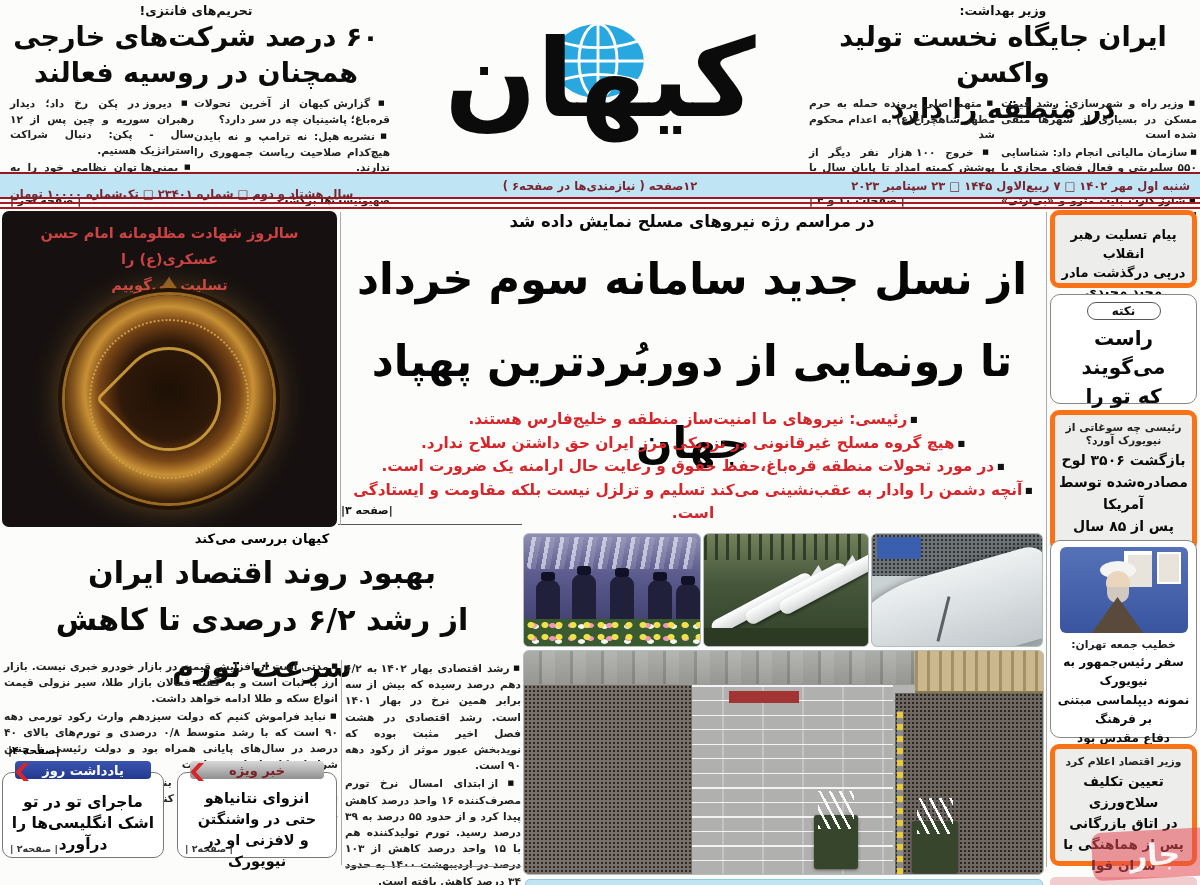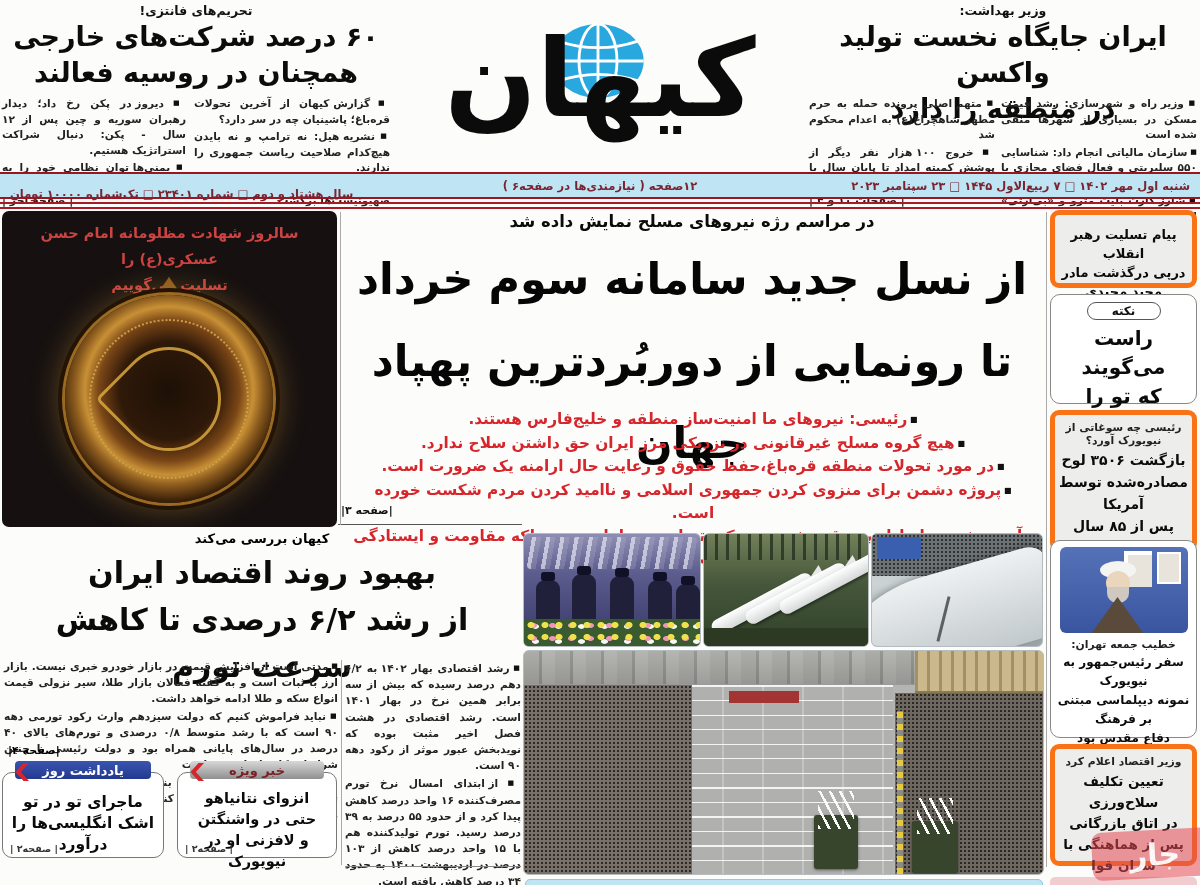--- a/index.html
+++ b/index.html
@@ -167,7 +167,7 @@
       <div class="hitem">نشریه هیل: نه ترامپ و نه بایدن هیچ‌کدام صلاحیت ریاست جمهوری را ندارند.</div>
       <div class="hitem">بالن‌های آتش‌زا؛ بلای جان صهیونیست‌ها برگشت.</div>
     </div>
-    <div class="hcol" style="left:0; width:184px;">
+    <div class="hcol" style="left:8px; width:184px;">
       <div class="hitem">دیروز در پکن رخ داد؛ دیدار رهبران سوریه و چین پس از ۱۲ سال - پکن: دنبال شراکت استراتژیک هستیم.</div>
       <div class="hitem">یمنی‌ها توان نظامی خود را به نمایش گذاشتند.</div>
       <div class="hpref">| صفحه آخر |</div>

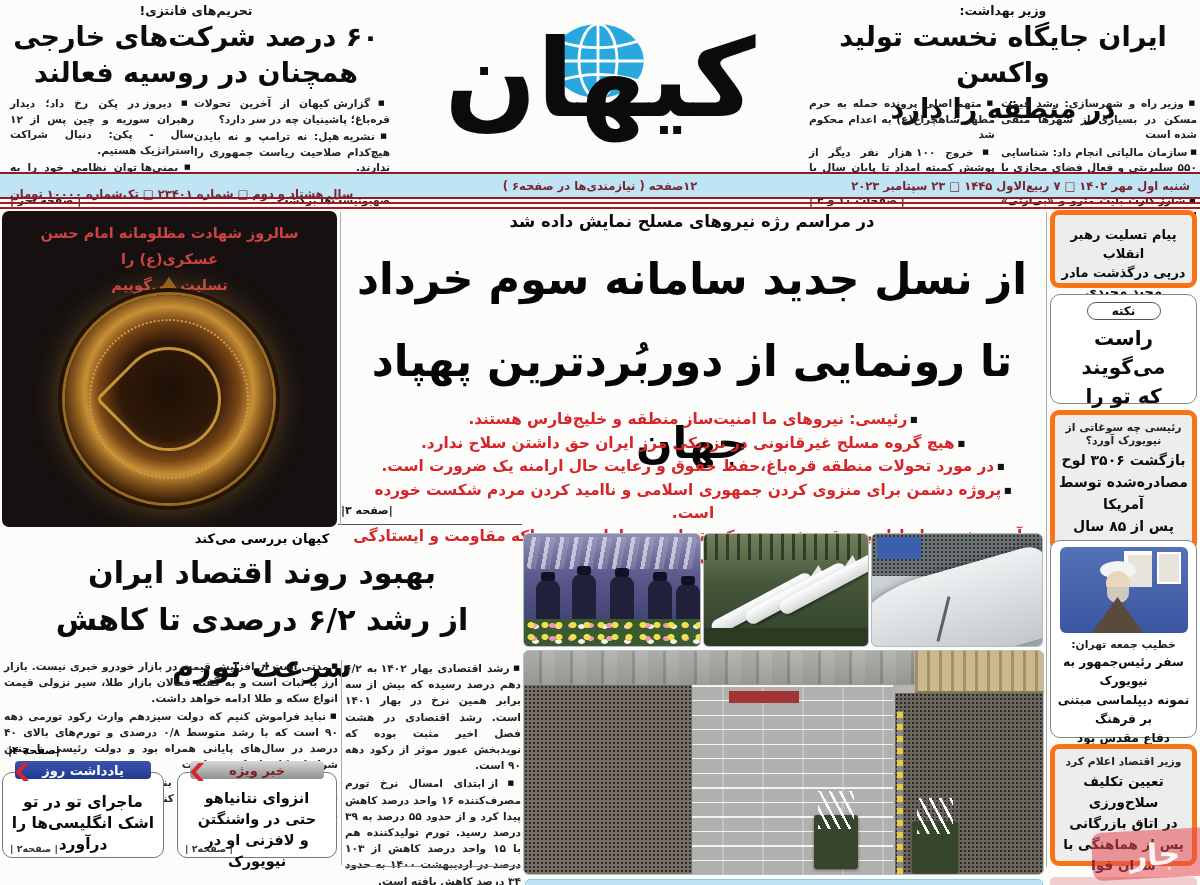--- a/index.html
+++ b/index.html
@@ -225,7 +225,6 @@
     <div class="rb">رئیسی: نیروهای ما امنیت‌ساز منطقه و خلیج‌فارس هستند.</div>
     <div class="rb">هیچ گروه مسلح غیرقانونی در نزدیکی مرز ایران حق داشتن سلاح ندارد.</div>
     <div class="rb">در مورد تحولات منطقه قره‌باغ،حفظ حقوق و رعایت حال ارامنه یک ضرورت است.</div>
-    <div class="rb">پروژه دشمن برای منزوی کردن جمهوری اسلامی و ناامید کردن مردم شکست خورده است.</div>
     <div class="rb">آنچه دشمن را وادار به عقب‌نشینی می‌کند تسلیم و تزلزل نیست بلکه مقاومت و ایستادگی است.</div>
   </div>
   <div class="abs b" id="lead-pref">|صفحه ۳|</div>

